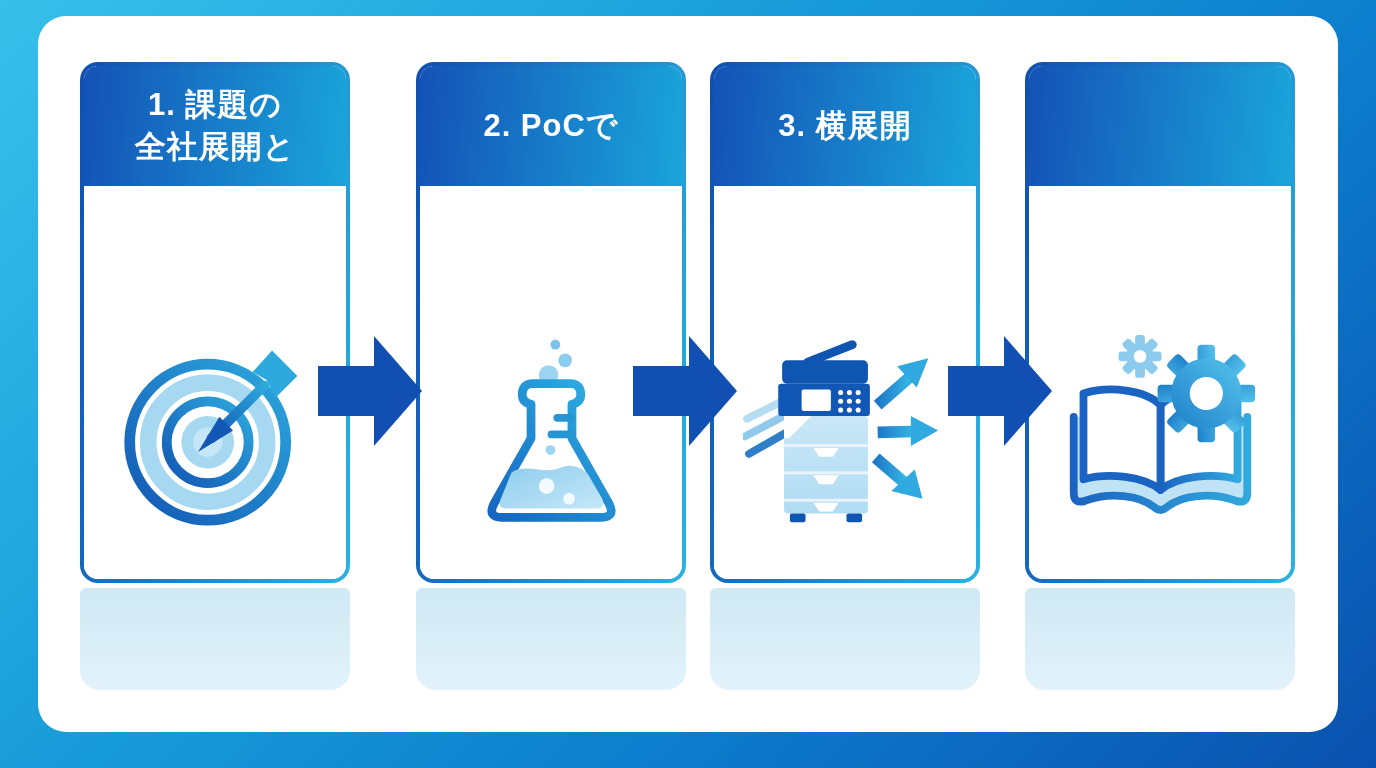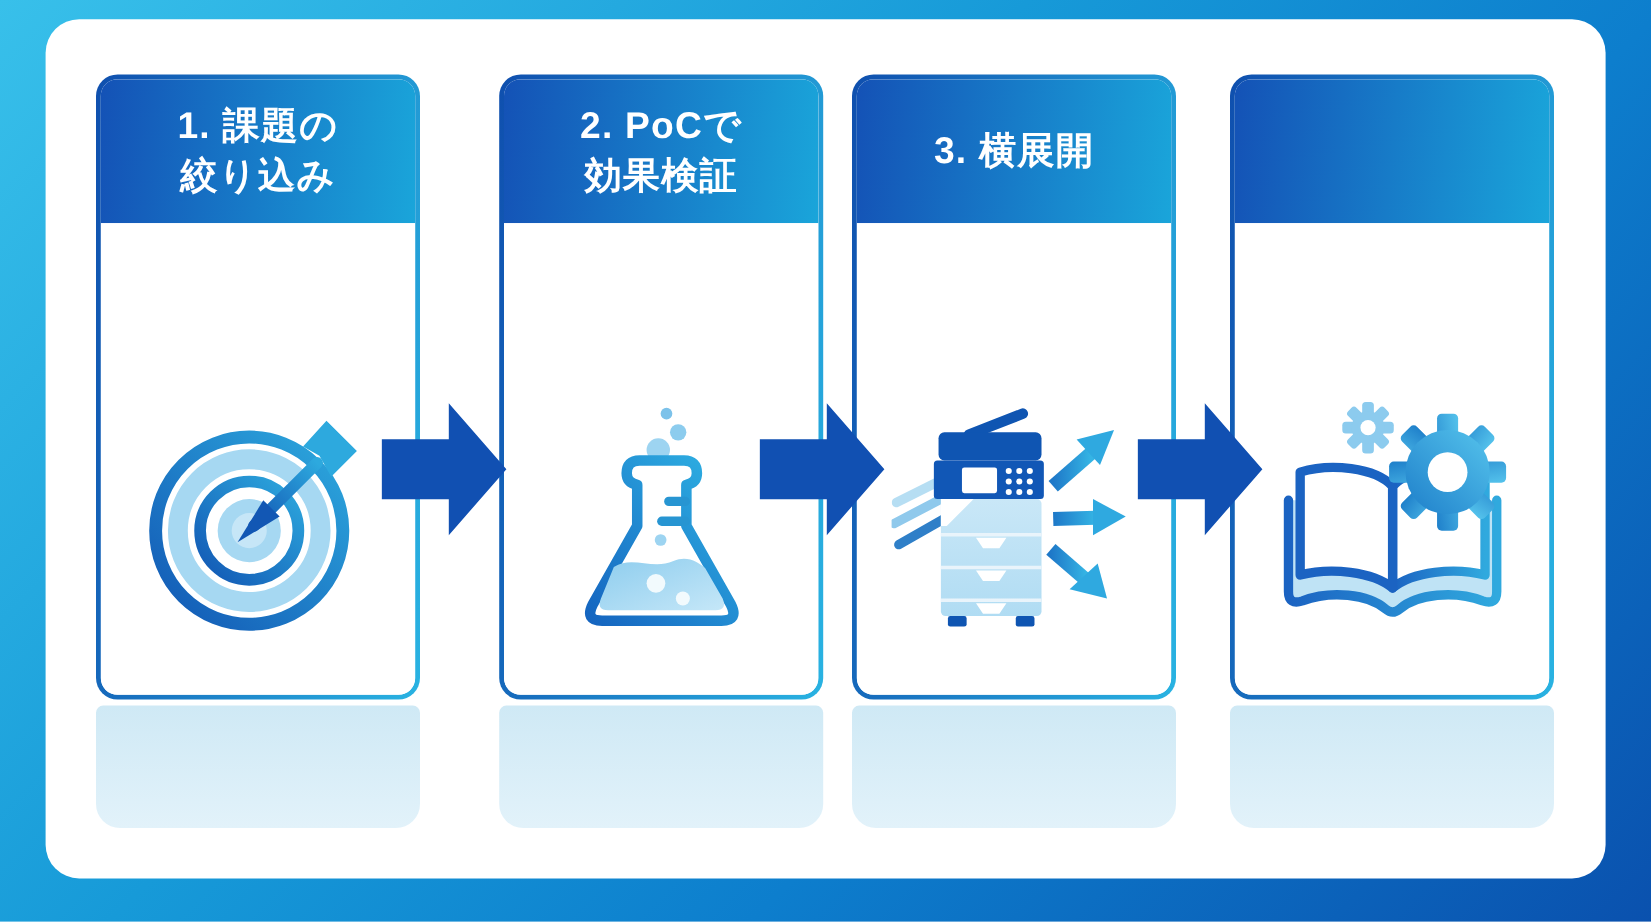--- a/index.html
+++ b/index.html
@@ -58,7 +58,7 @@
     <div class="card-inner">
       <div class="card-header">
         <span>1. 課題の</span>
-        <span>絞り込み</span>
+        <span>全社展開と</span>
       </div>
       <div class="card-body">
         <svg width="195" height="195" viewBox="0 0 200 200">

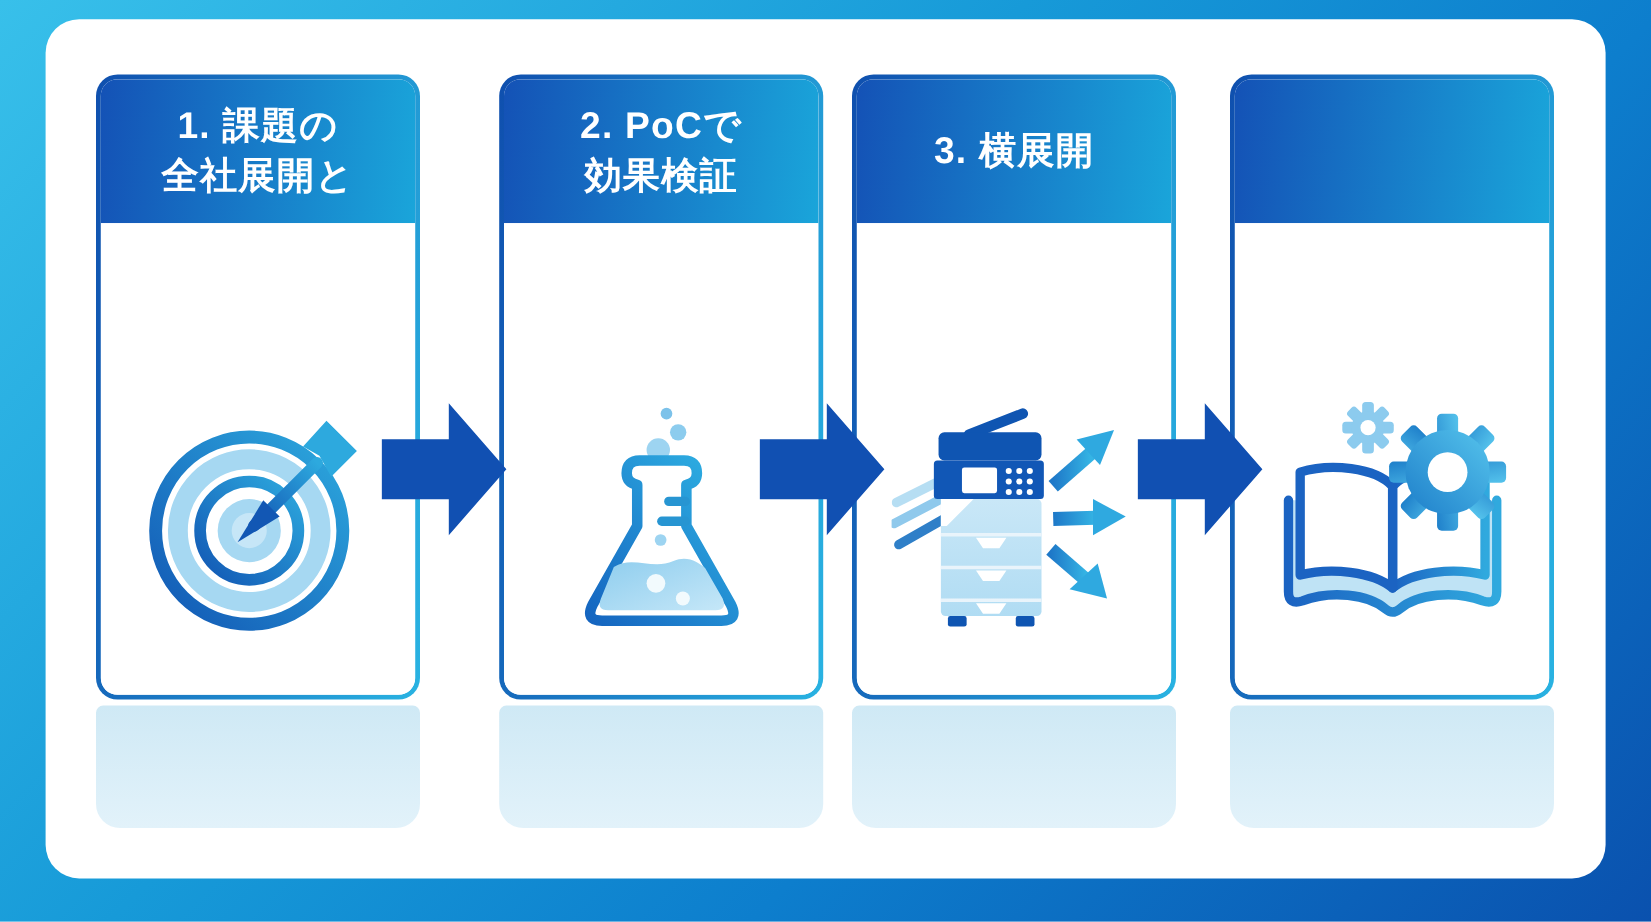--- a/index.html
+++ b/index.html
@@ -85,7 +85,6 @@
     <div class="card-inner">
       <div class="card-header">
         <span>2. PoCで</span>
-        <span>効果検証</span>
       </div>
       <div class="card-body">
         <svg width="195" height="195" viewBox="0 0 200 200">

